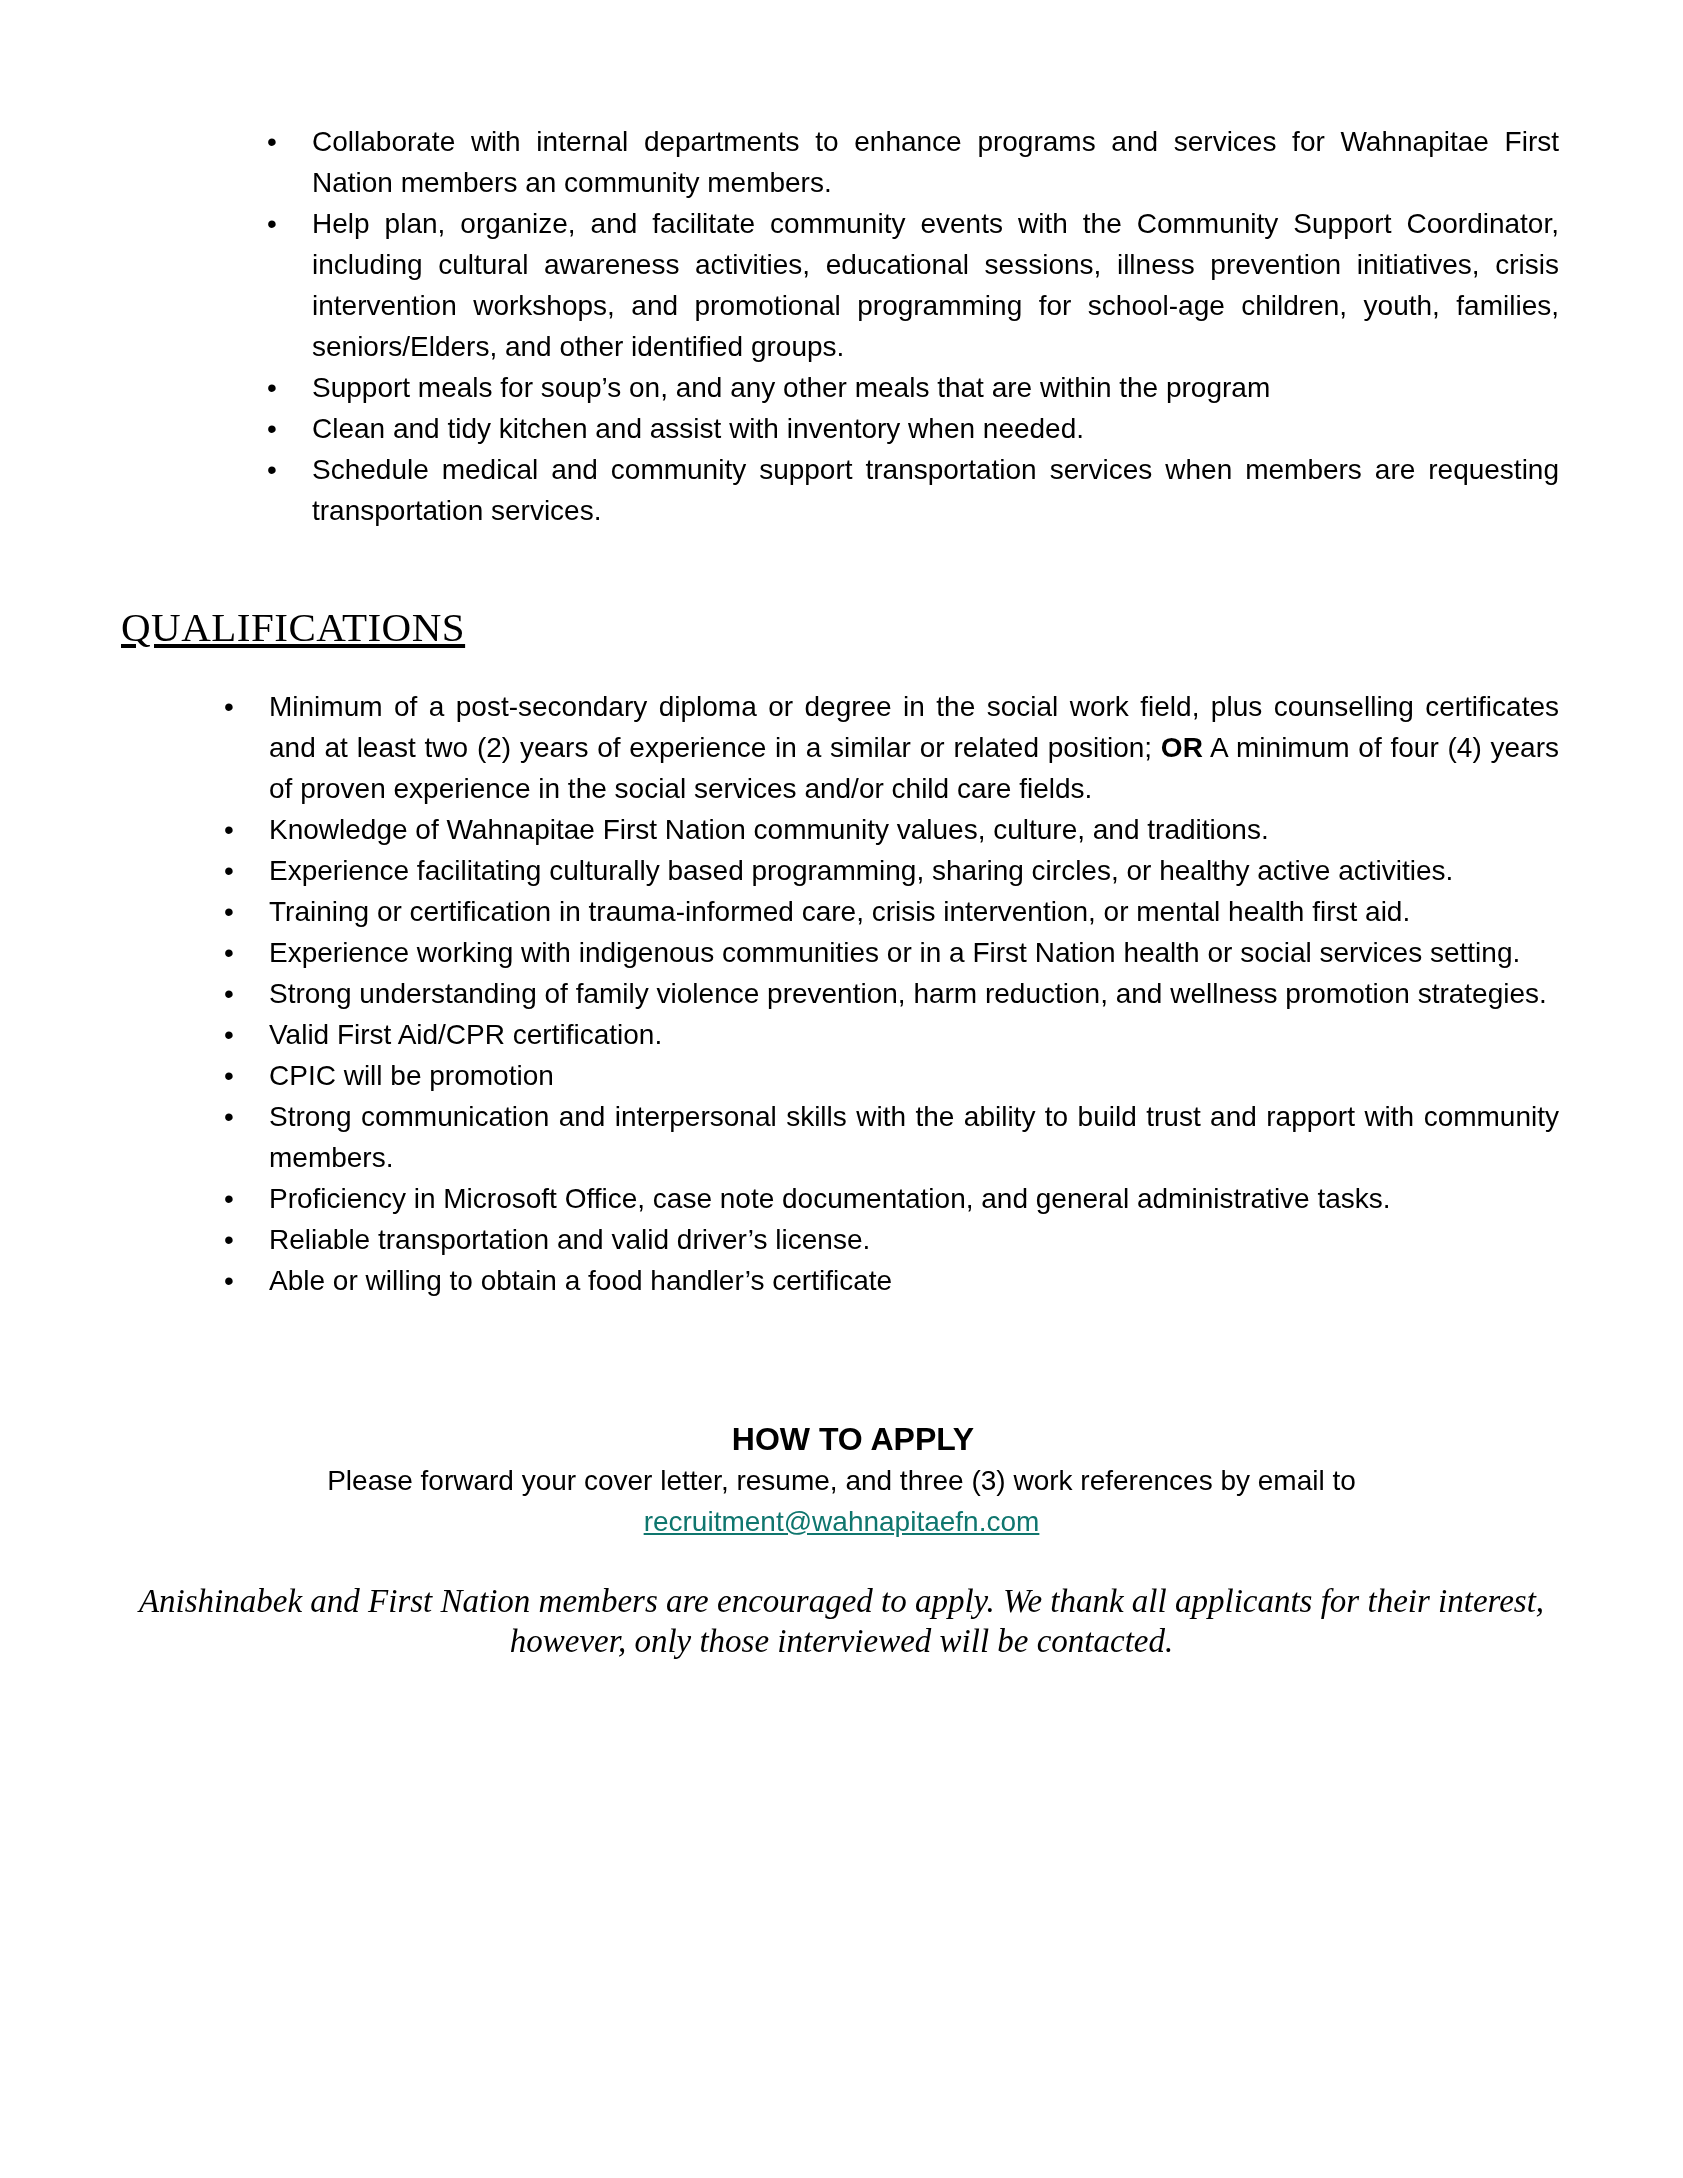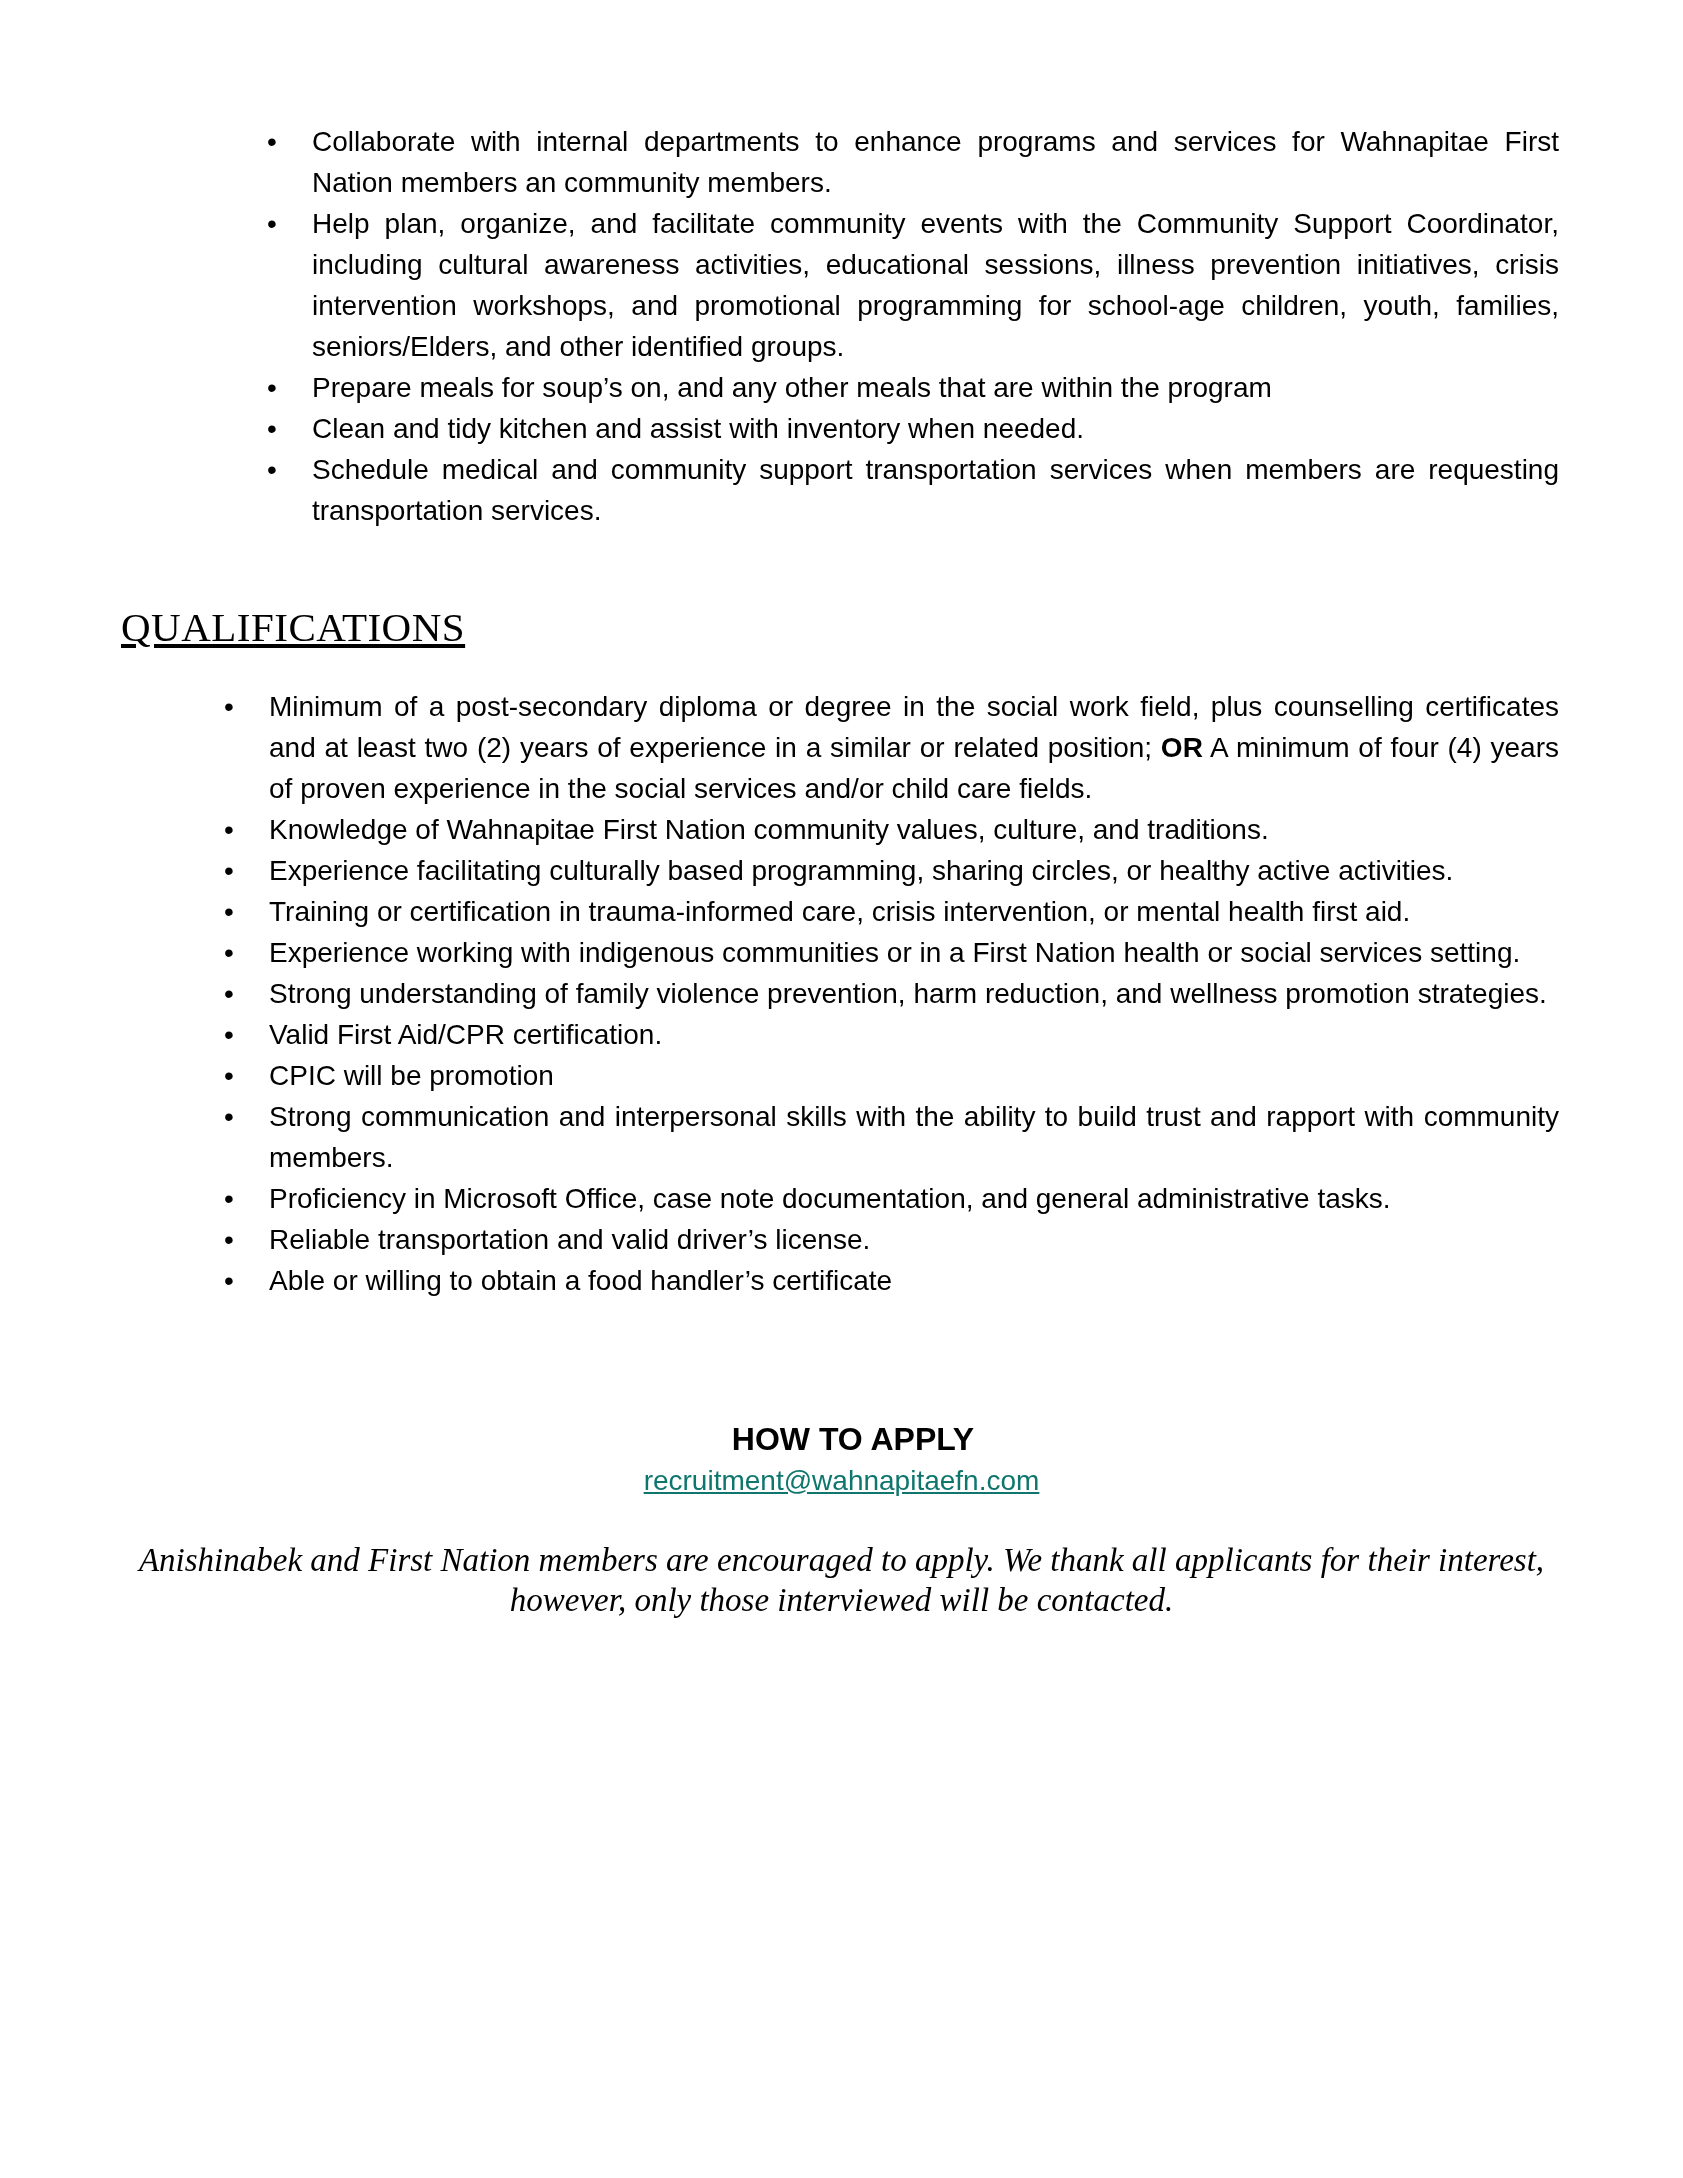--- a/index.html
+++ b/index.html
@@ -76,7 +76,7 @@
   <ul class="duties">
       <li><span>Collaborate with internal departments to enhance programs and services for Wahnapitae First Nation members an community members.</span></li>
       <li><span>Help plan, organize, and facilitate community events with the Community Support Coordinator, including cultural awareness activities, educational sessions, illness prevention initiatives, crisis intervention workshops, and promotional programming for school-age children, youth, families, seniors/Elders, and other identified groups.</span></li>
-      <li><span>Prepare meals for soup’s on, and any other meals that are within the program</span></li>
+      <li><span>Support meals for soup’s on, and any other meals that are within the program</span></li>
       <li><span>Clean and tidy kitchen and assist with inventory when needed.</span></li>
       <li><span>Schedule medical and community support transportation services when members are requesting transportation services.</span></li>
     </ul>

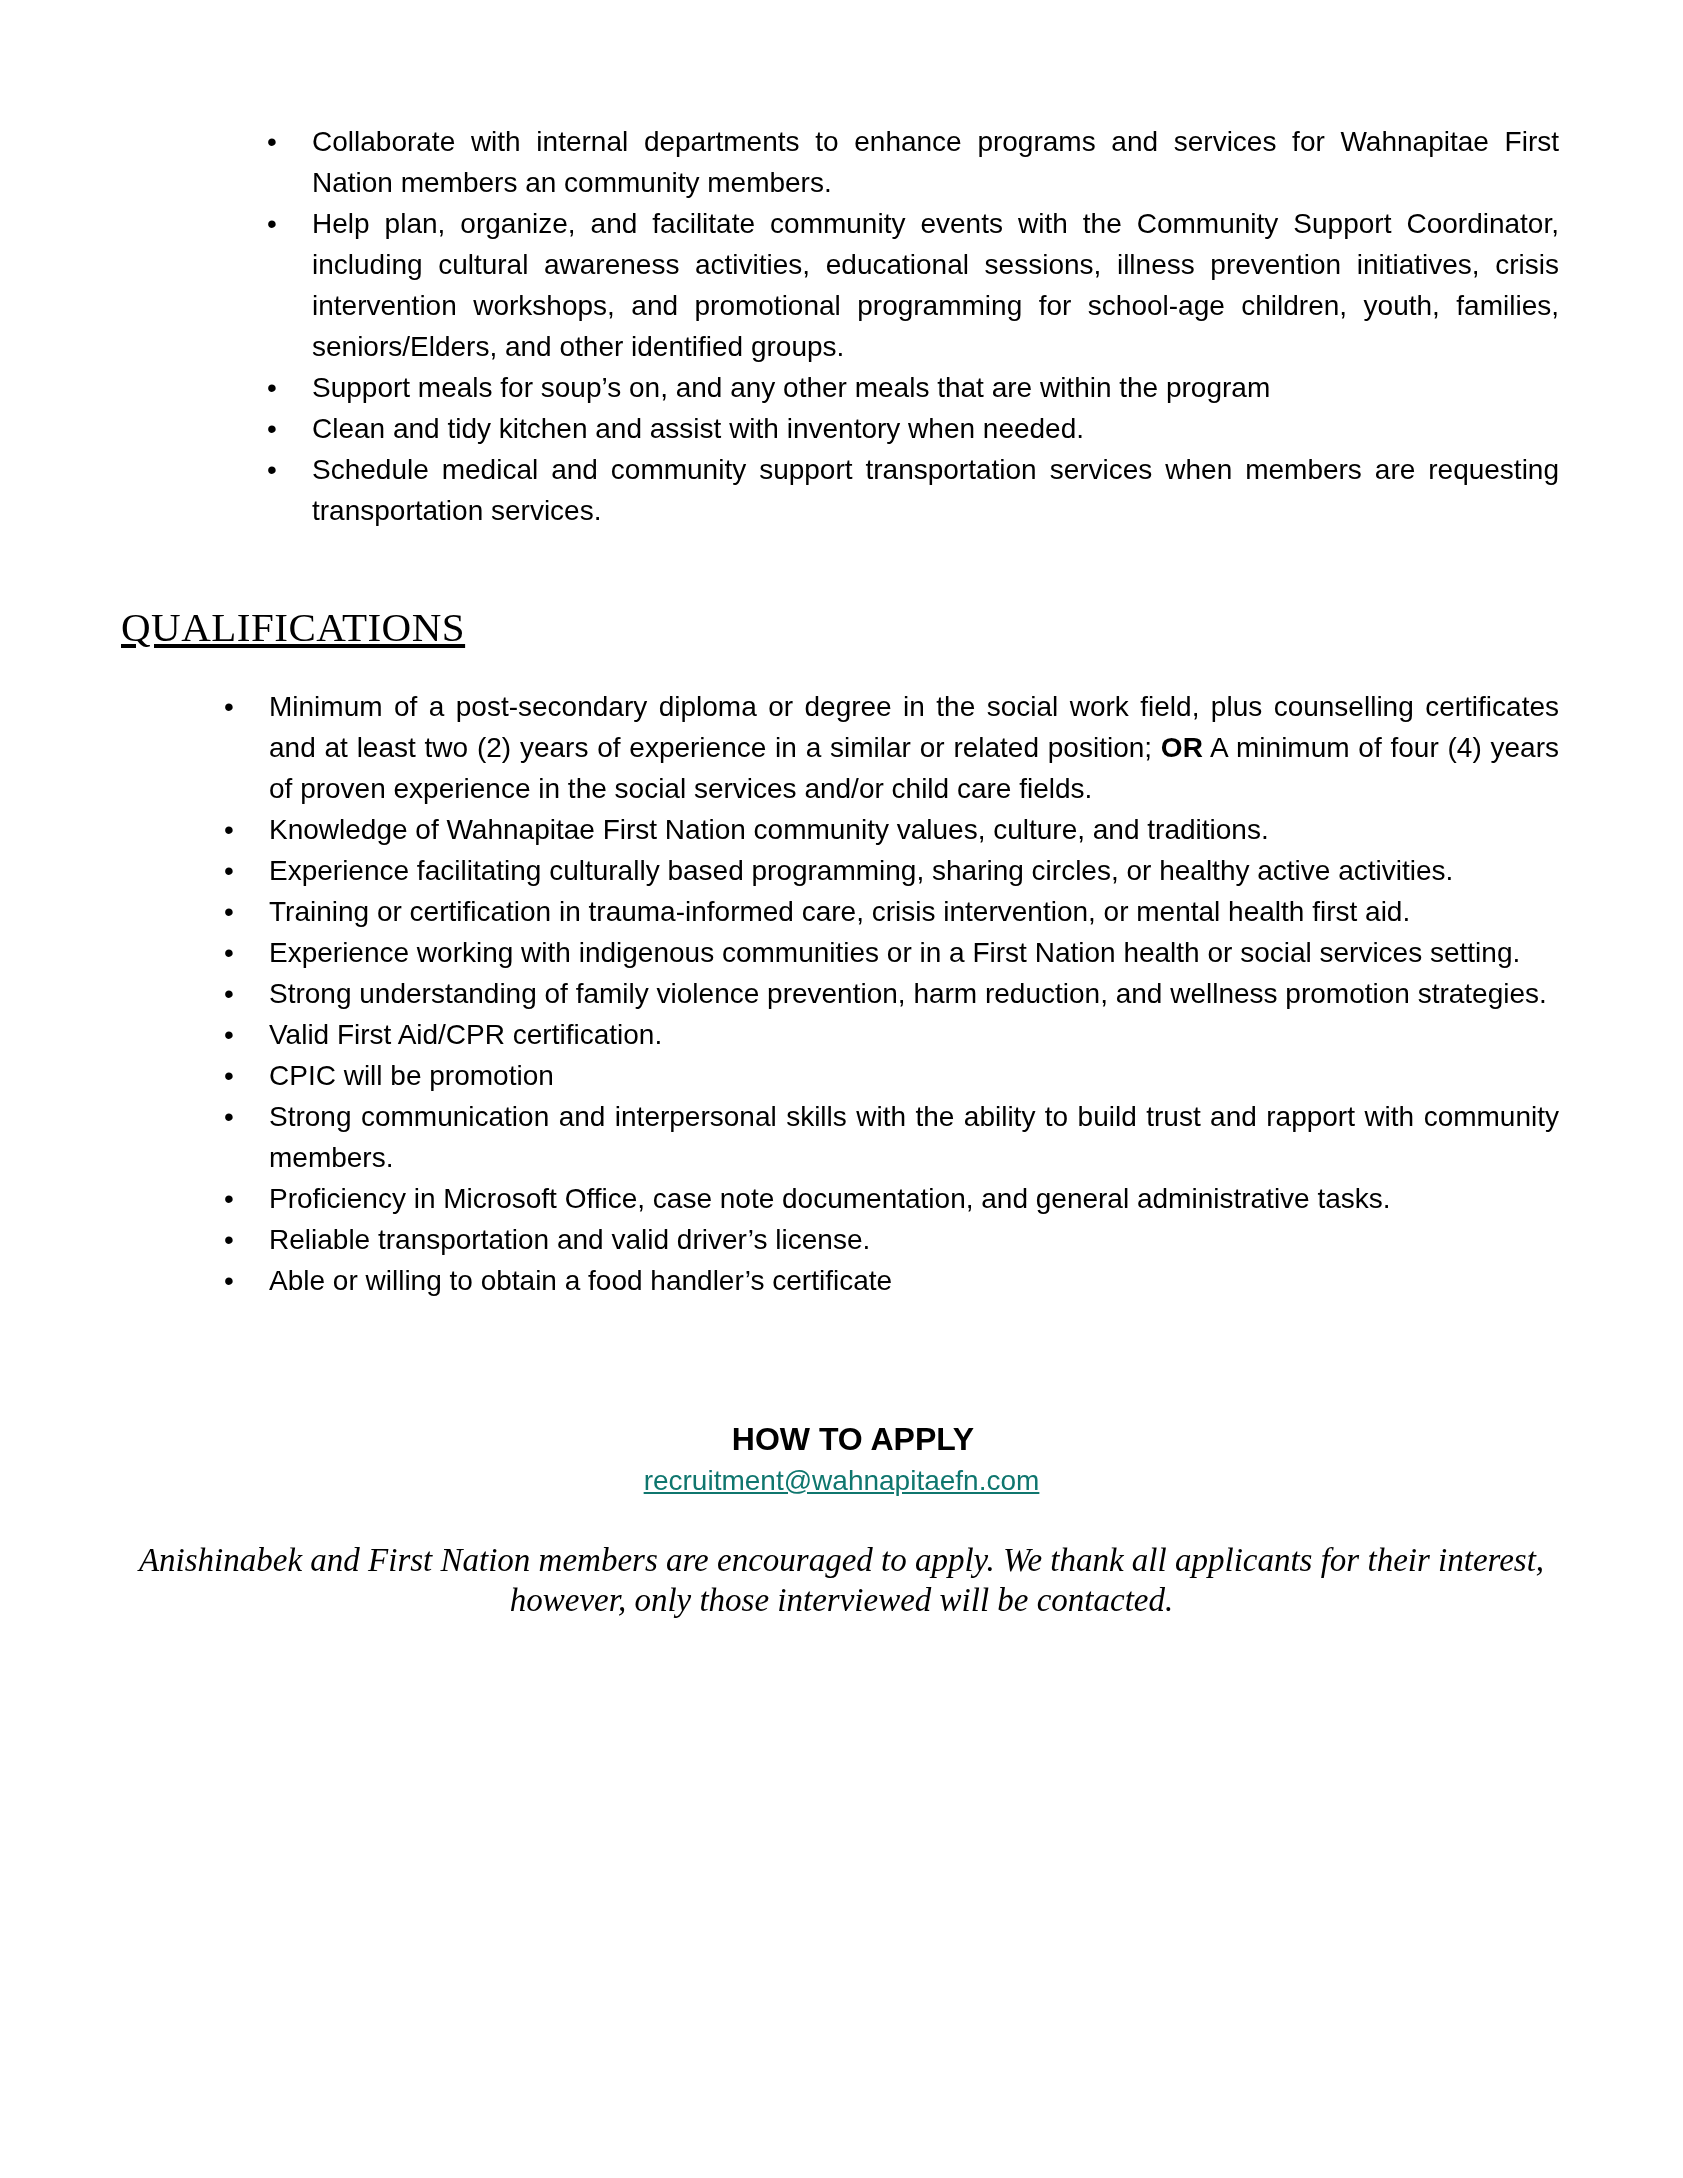--- a/index.html
+++ b/index.html
@@ -100,6 +100,7 @@
 
   <section class="apply">
     <h3 class="apply-heading">HOW TO APPLY</h3>
+    <p class="apply-instructions">Please forward your cover letter, resume, and three (3) work references by email to</p>
     <p class="apply-email-line">
       <a href="#" style="color: #0f766e;">recruitment@wahnapitaefn.com</a>
     </p>

